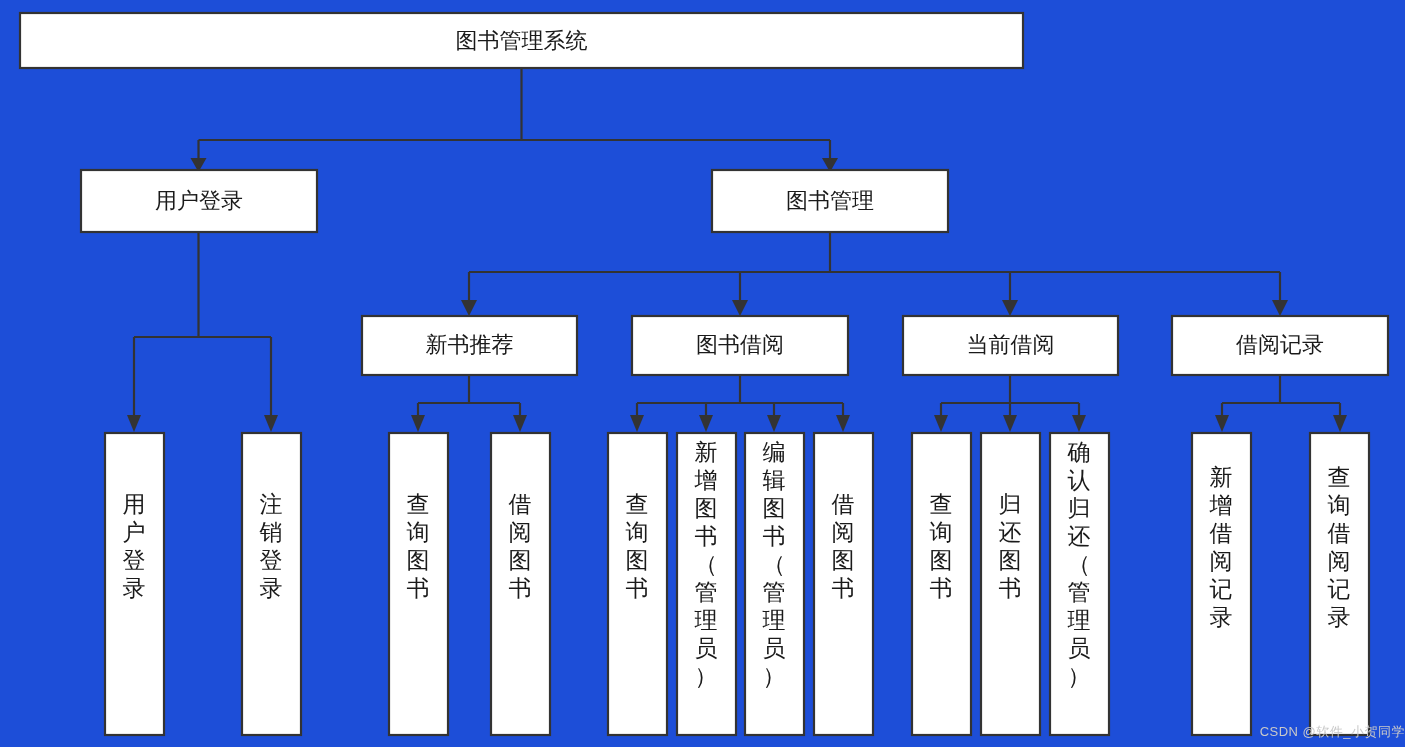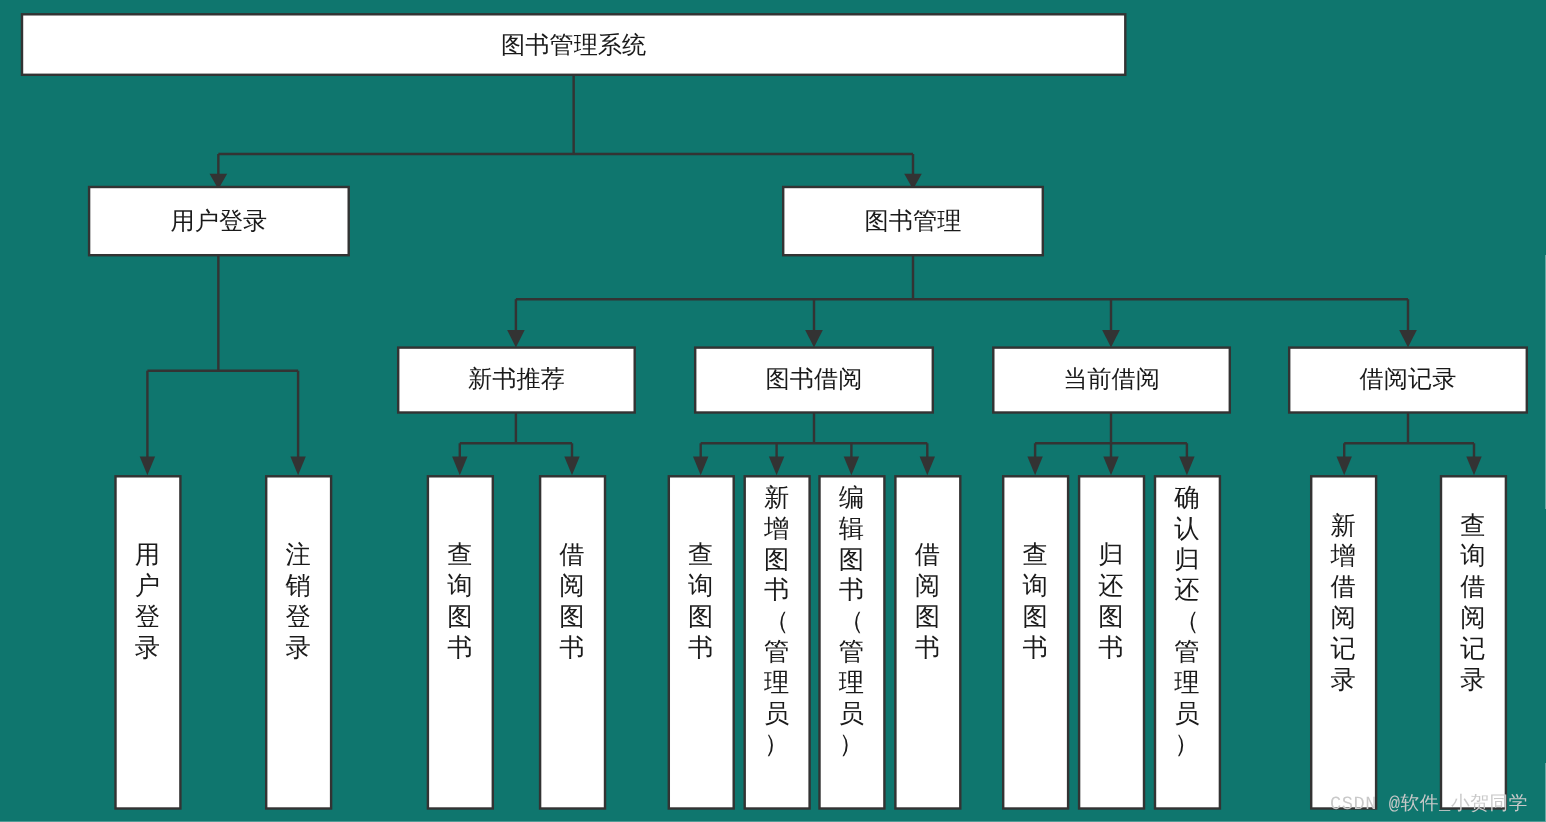--- a/index.html
+++ b/index.html
@@ -17,7 +17,7 @@
     position: relative;
     width: 1405px;
     height: 747px;
-    background: #0f766e;
+    background: #1d4ed8;
   }
   svg.diagram-canvas {
     position: absolute;

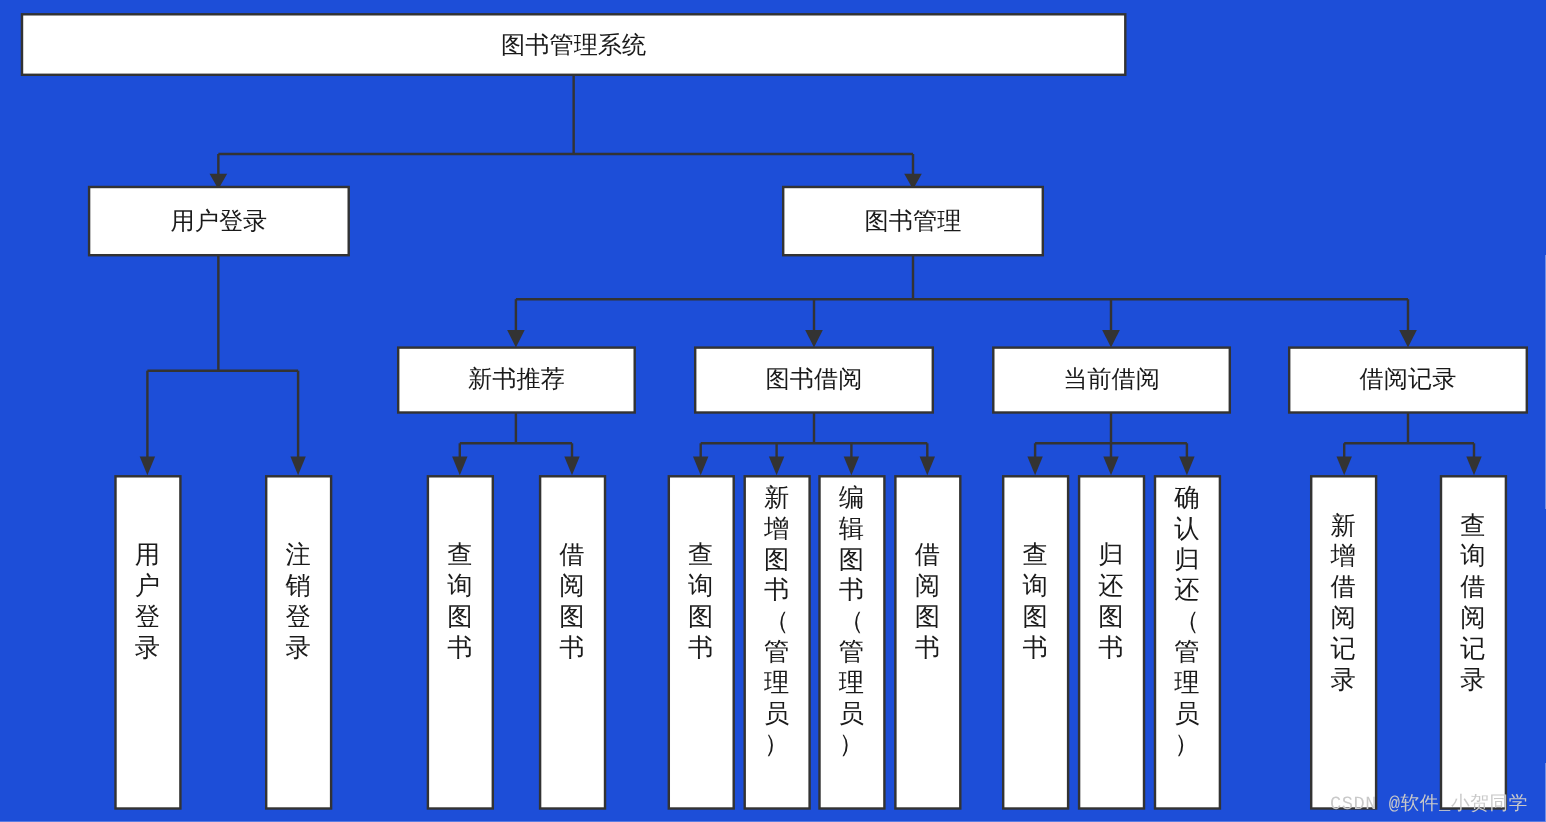--- a/index.html
+++ b/index.html
@@ -57,10 +57,10 @@
   }
   .watermark {
     position: absolute;
-    right: 16px;
+    right: 0;
     bottom: 6px;
-    font-family: Liberation Mono, monospace;
-    font-size: 17px;
+    font-family: Liberation Sans, sans-serif;
+    font-size: 13px;
     color: #c9c9c9;
     letter-spacing: 0.5px;
     white-space: nowrap;

